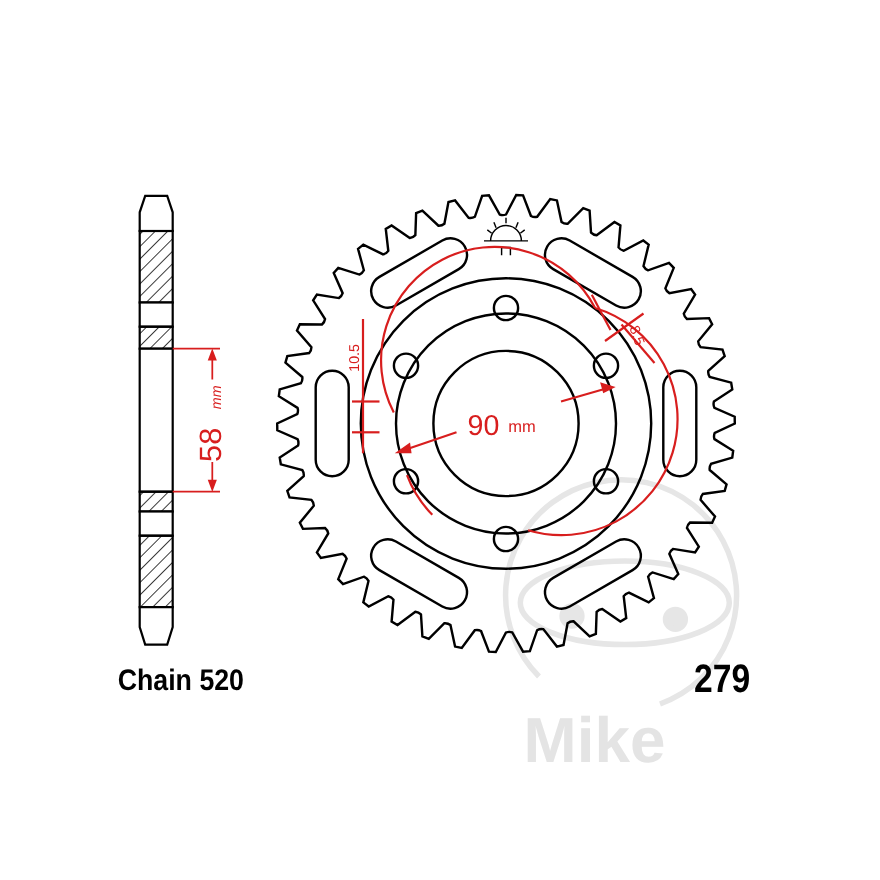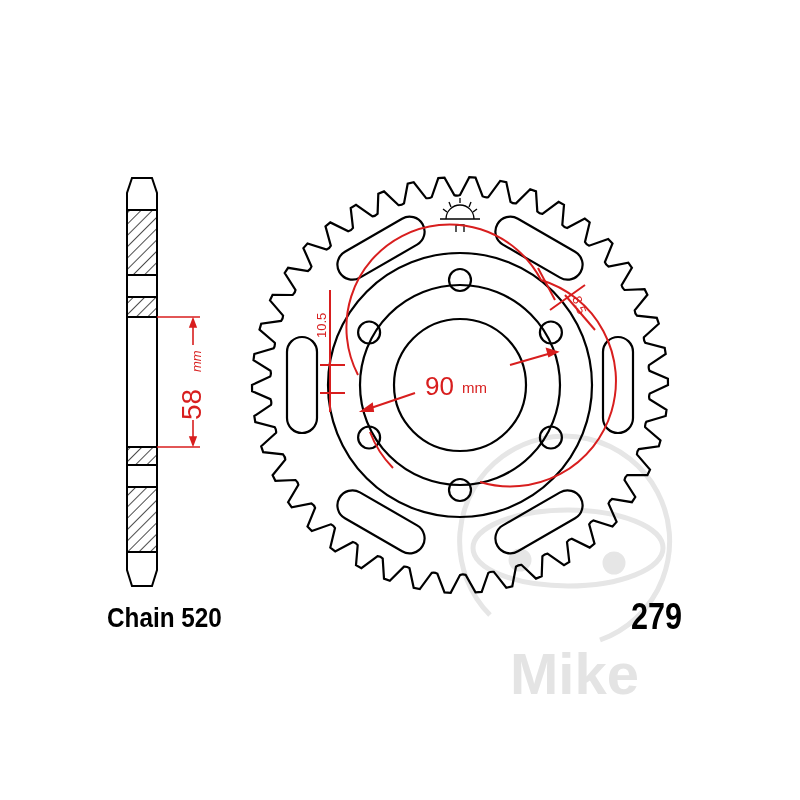--- a/index.html
+++ b/index.html
@@ -8,7 +8,7 @@
   .lbl{position:absolute;font-family:"Liberation Sans",sans-serif;font-weight:bold;color:#000;}
   .chain{left:107px;top:603px;font-size:27px;transform:scaleX(0.9);transform-origin:left top;}
   .part{left:631px;top:596px;font-size:36px;transform:scaleX(0.85);transform-origin:left top;}
-  .wm{left:510px;top:640px;font-size:58px;color:#e4e4e4;}
+  .wm{left:476px;top:640px;font-size:58px;color:#e4e4e4;}
 </style>
 </head>
 <body>

